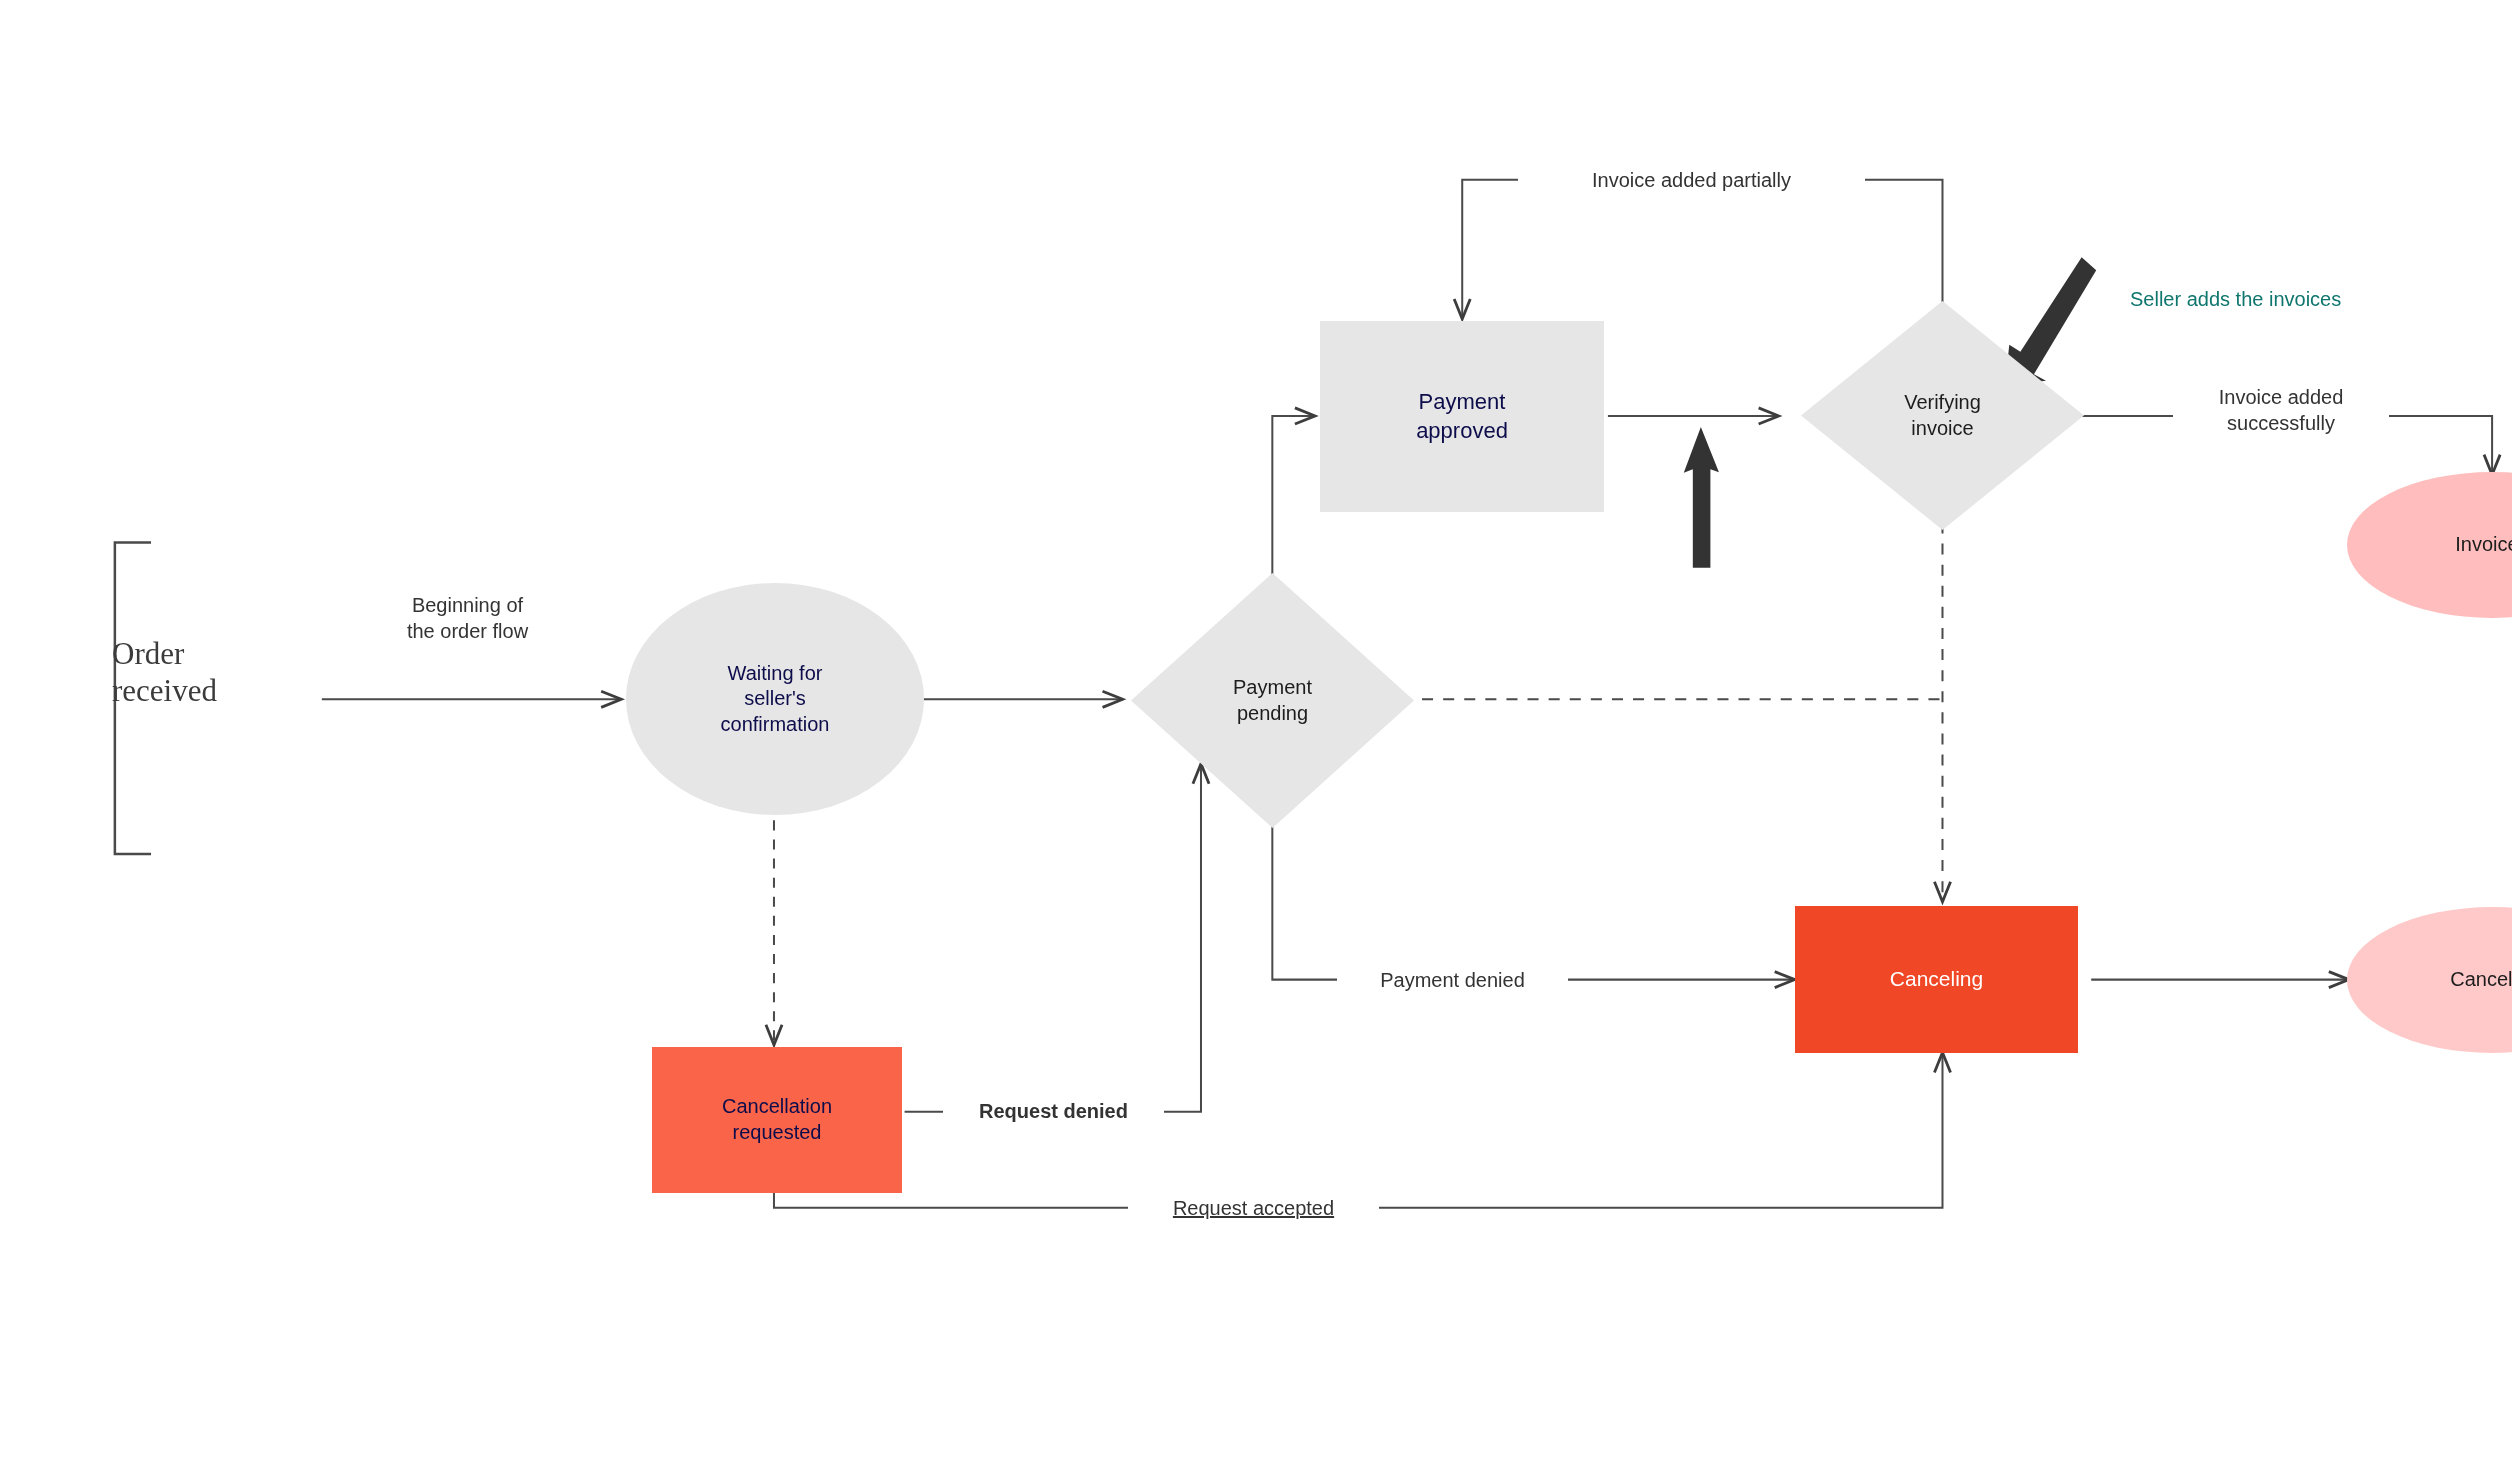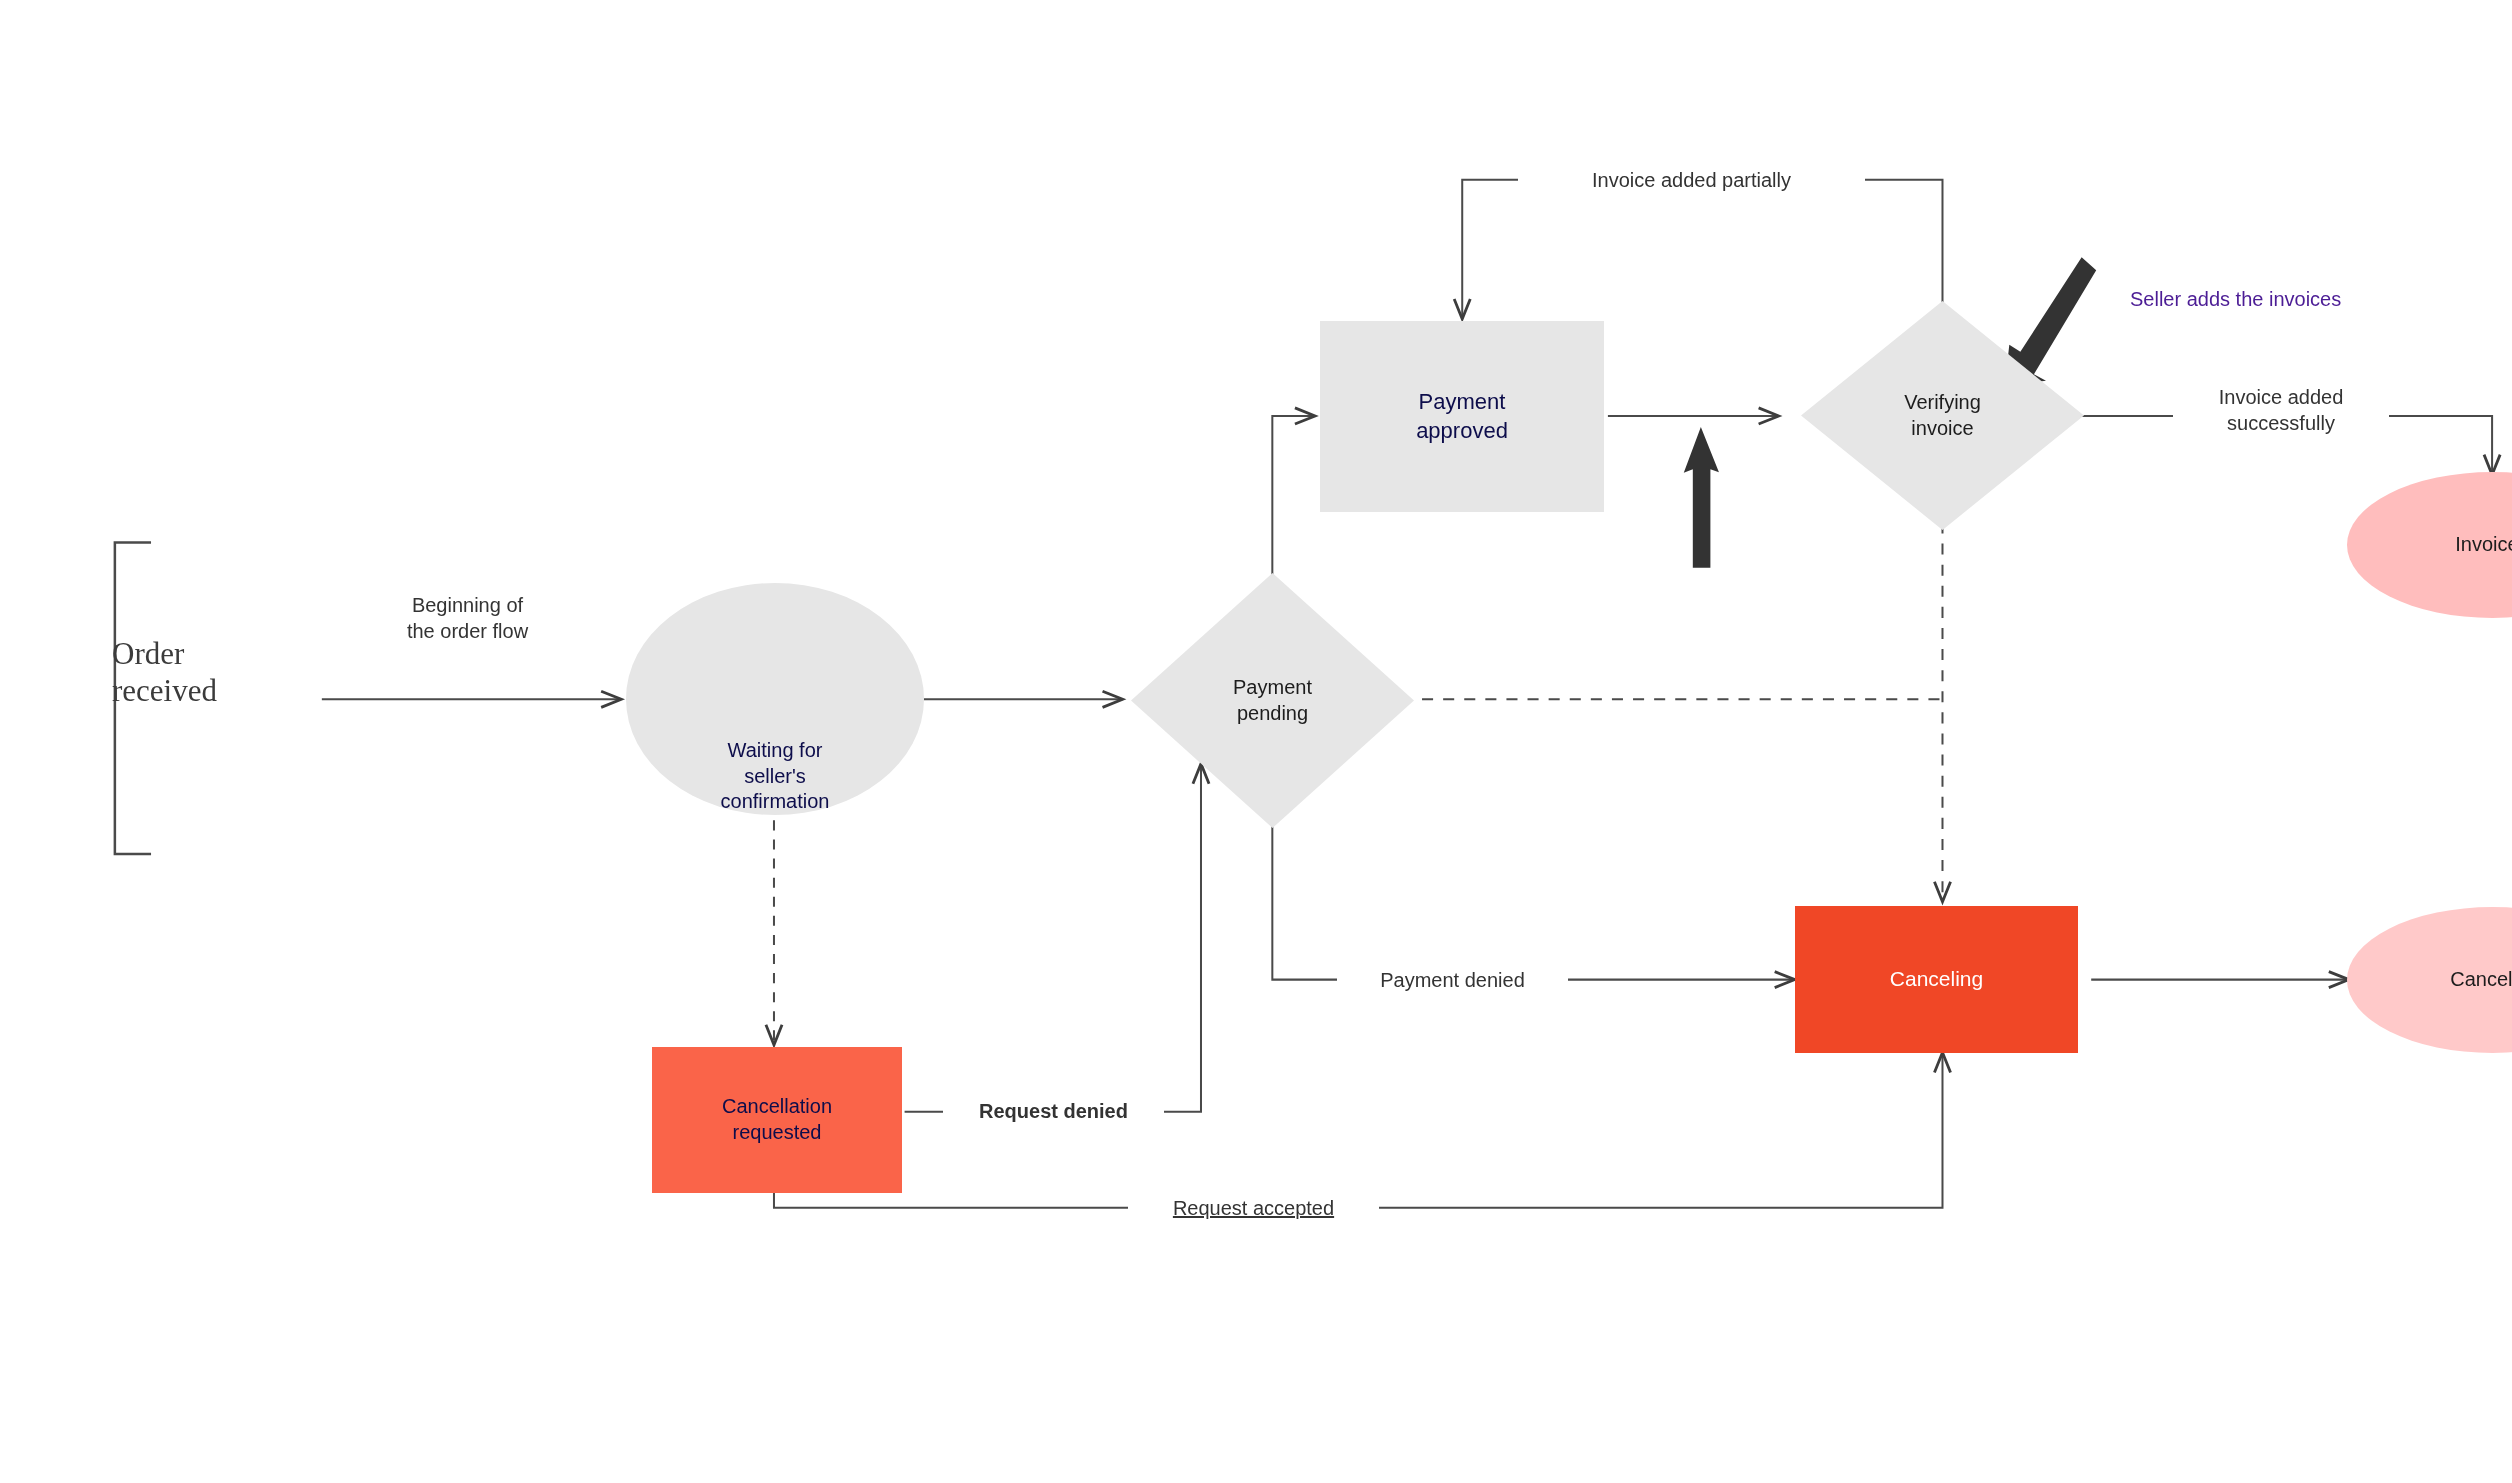--- a/index.html
+++ b/index.html
@@ -16,7 +16,7 @@
   .edge-label{position:absolute;display:flex;align-items:center;justify-content:center;
        text-align:center;line-height:1.3;color:#333;background:#fff;padding:0 7px;
        box-sizing:border-box;white-space:pre-line;}
-  .annot{position:absolute;text-align:center;line-height:1.32;color:#4c1d95;white-space:pre-line;}
+  .annot{position:absolute;text-align:center;line-height:1.32;color:#0f766e;white-space:pre-line;}
   .annot .b{font-weight:bold;}
   .start-label{position:absolute;color:#3b3b3b;line-height:1.18;white-space:pre-line;}
 </style>

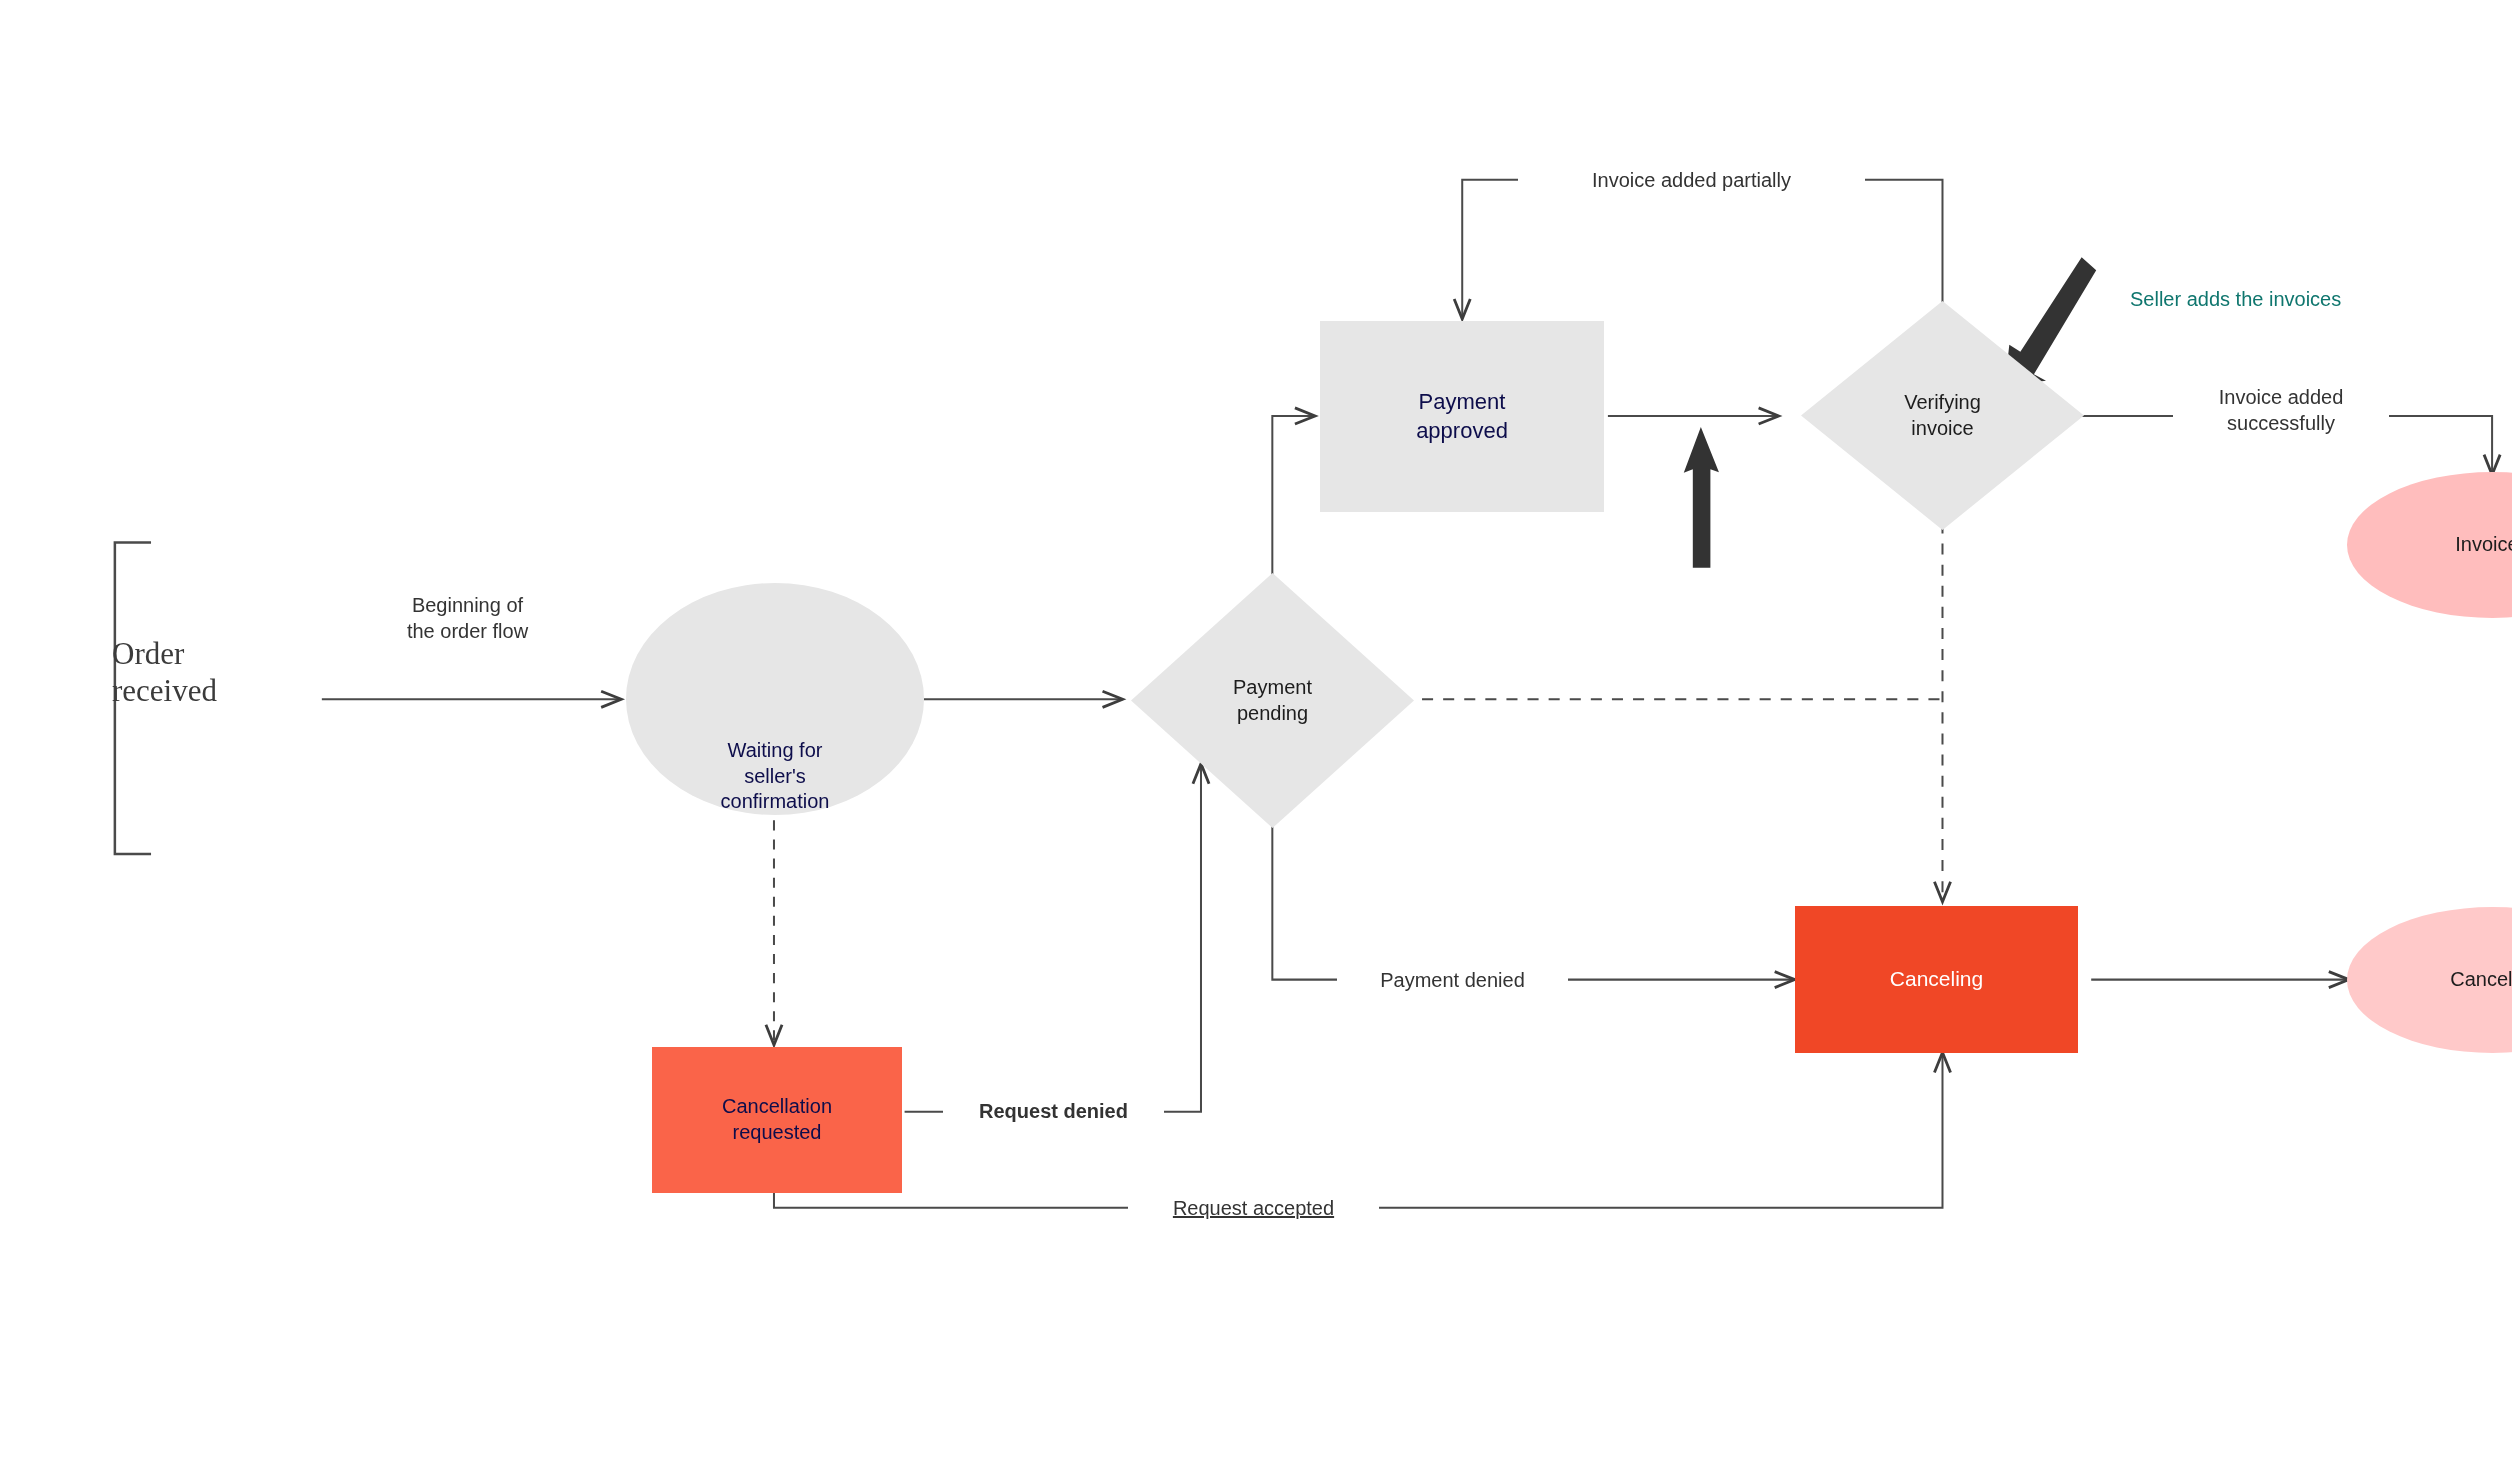--- a/index.html
+++ b/index.html
@@ -78,7 +78,7 @@
   <div class="start-label" style="left:112px;top:636px;width:191px;font-size:31px;font-family:Liberation Serif, serif;">Order
 received</div>
 
-  <div class="node" style="left:626px;top:583px;width:298px;height:232px;background:#E6E6E6;border-radius:50%;color:#0D0D4B;font-size:20px;align-items:flex-end;">
+  <div class="node" style="left:626px;top:583px;width:298px;height:232px;background:#E6E6E6;border-radius:50%;color:#0D0D4B;font-size:20px;">
     <span>Waiting for
 seller's
 confirmation</span>

